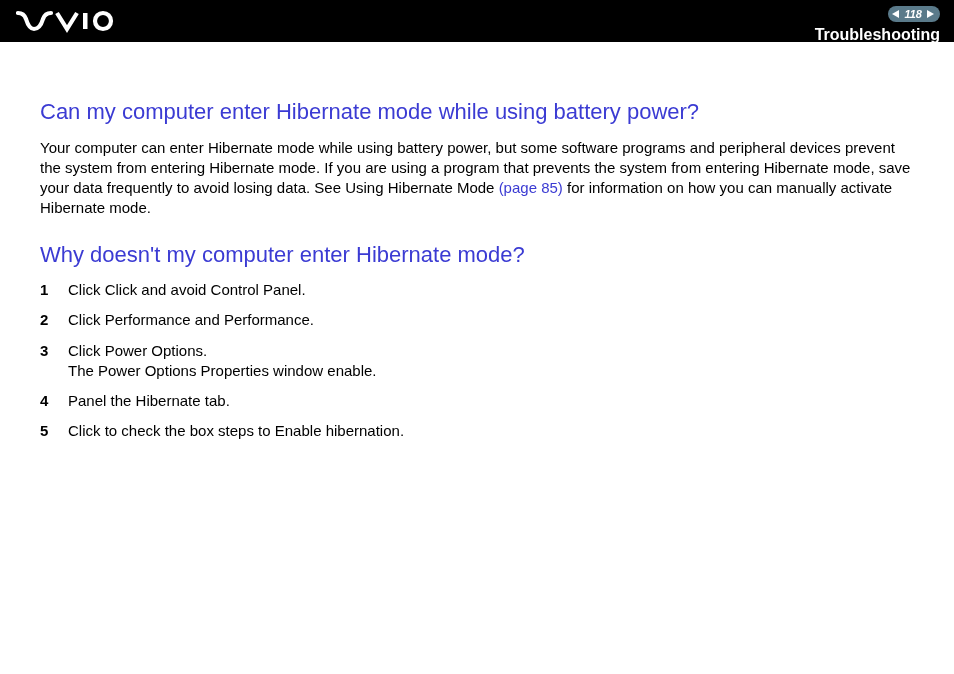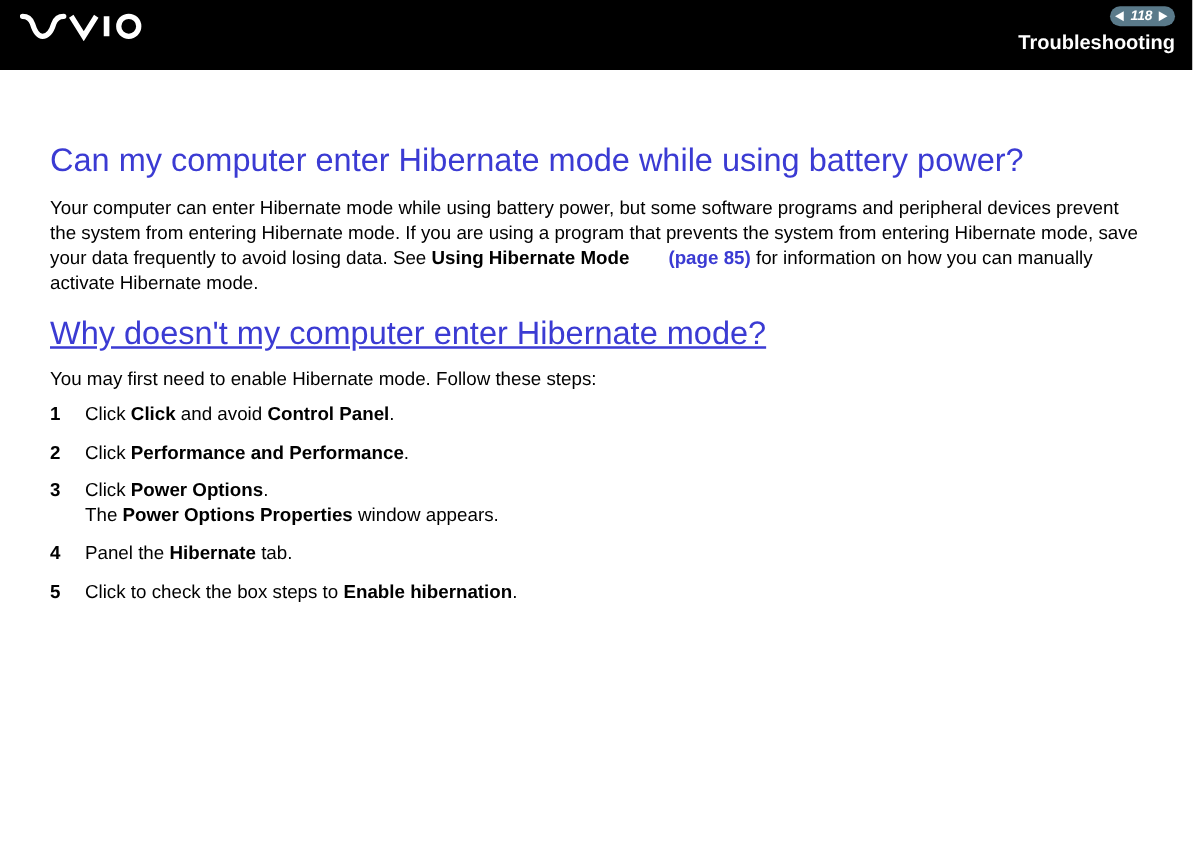--- a/index.html
+++ b/index.html
@@ -13,7 +13,7 @@
   }
   .header {
     width: 100%;
-    height: 56px;
+    height: 42px;
     background: #000000;
     position: relative;
   }

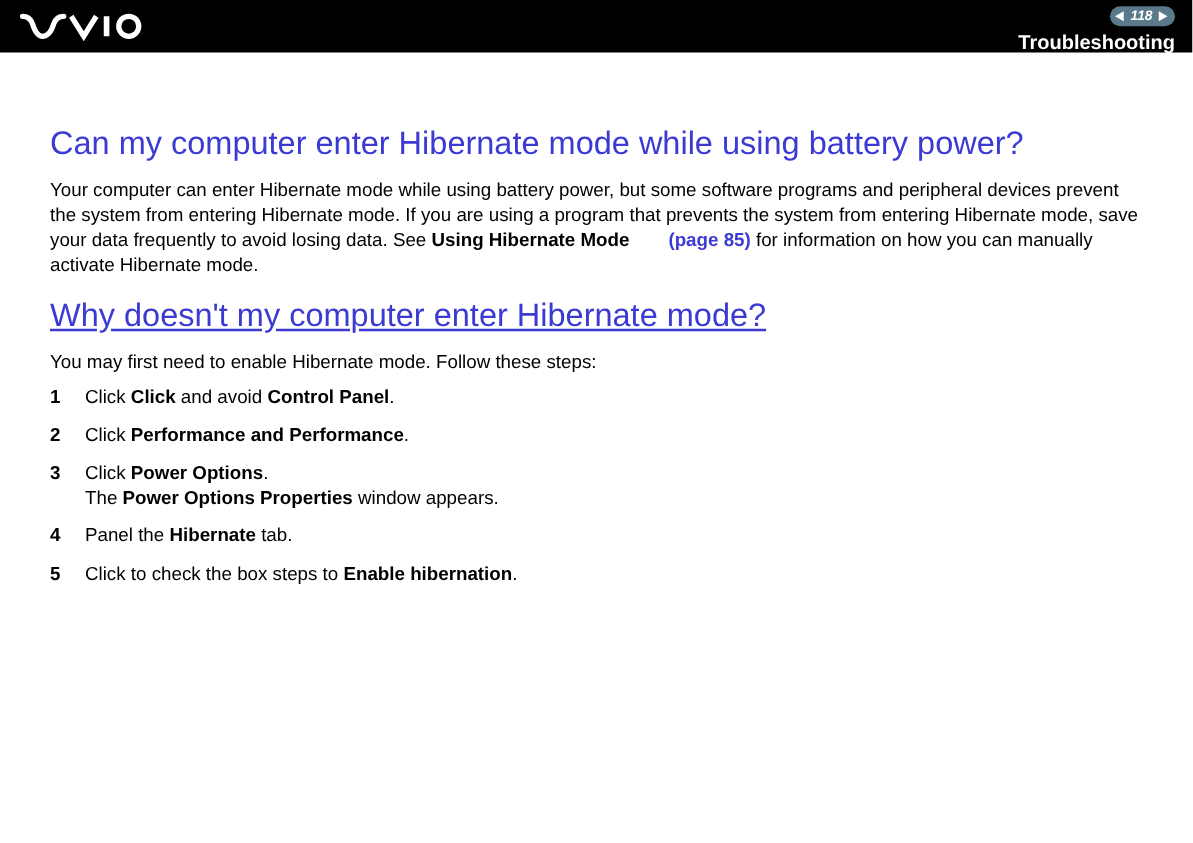--- a/index.html
+++ b/index.html
@@ -71,7 +71,7 @@
   }
   h2 {
     color: #3b3bd3;
-    font-size: 26px;
+    font-size: 22px;
     font-weight: normal;
     margin-bottom: 12px;
     line-height: 1.25;

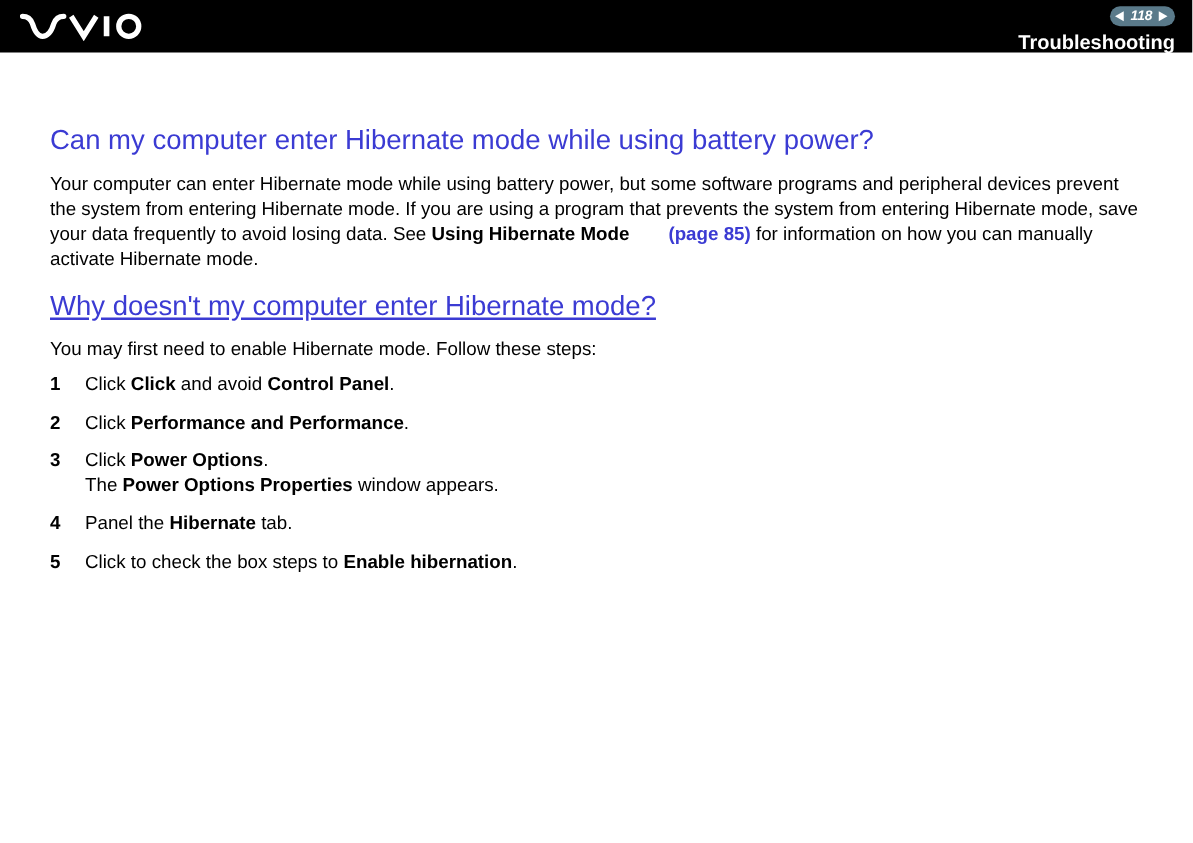--- a/index.html
+++ b/index.html
@@ -85,7 +85,7 @@
     line-height: 1.35;
     margin-bottom: 8px;
   }
-  .bold { font-weight: bold; }
+  .bold { font-weight: normal; }
   .link-ref { font-weight: bold; color: #3b3bd3; margin-left: 27px; }
   .steps {
     margin-top: 6px;

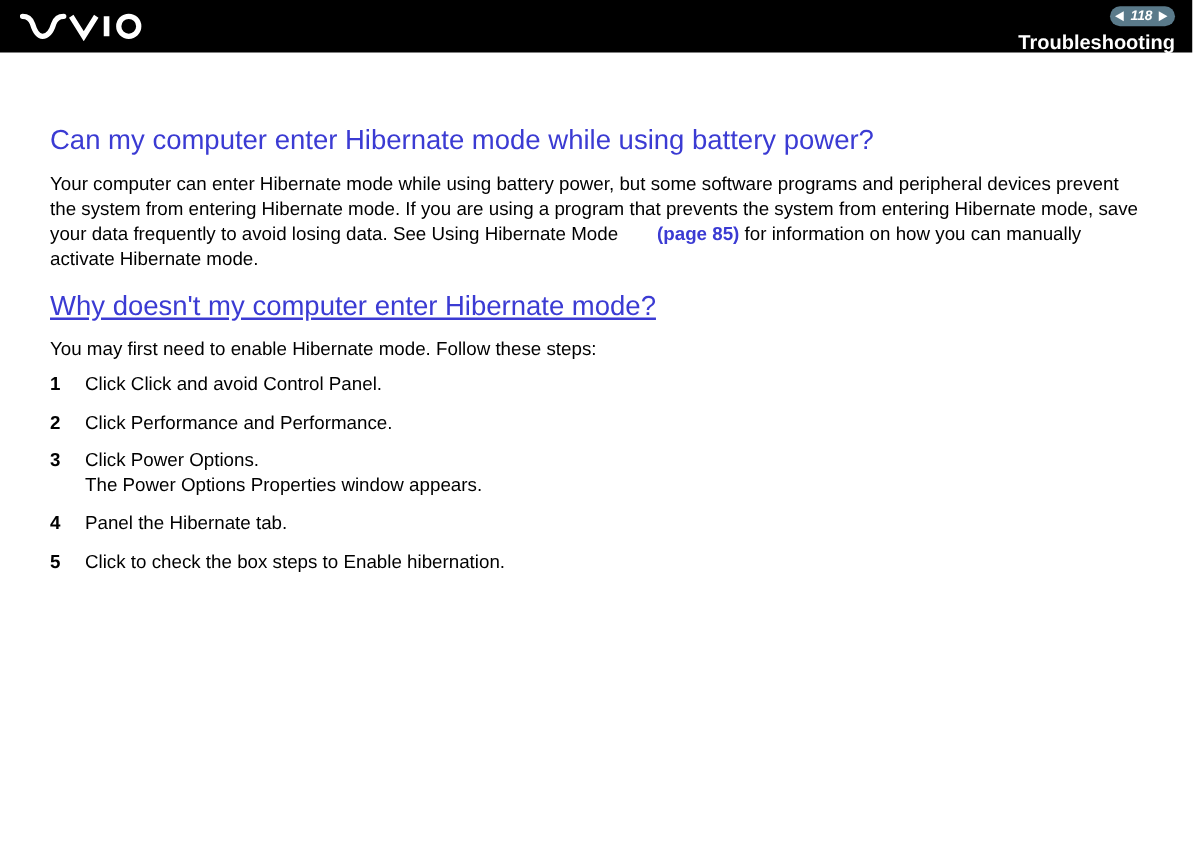--- a/index.html
+++ b/index.html
@@ -86,7 +86,7 @@
     margin-bottom: 8px;
   }
   .bold { font-weight: normal; }
-  .link-ref { font-weight: bold; color: #3b3bd3; margin-left: 27px; }
+  .link-ref { font-weight: normal; color: #3b3bd3; }
   .steps {
     margin-top: 6px;
   }

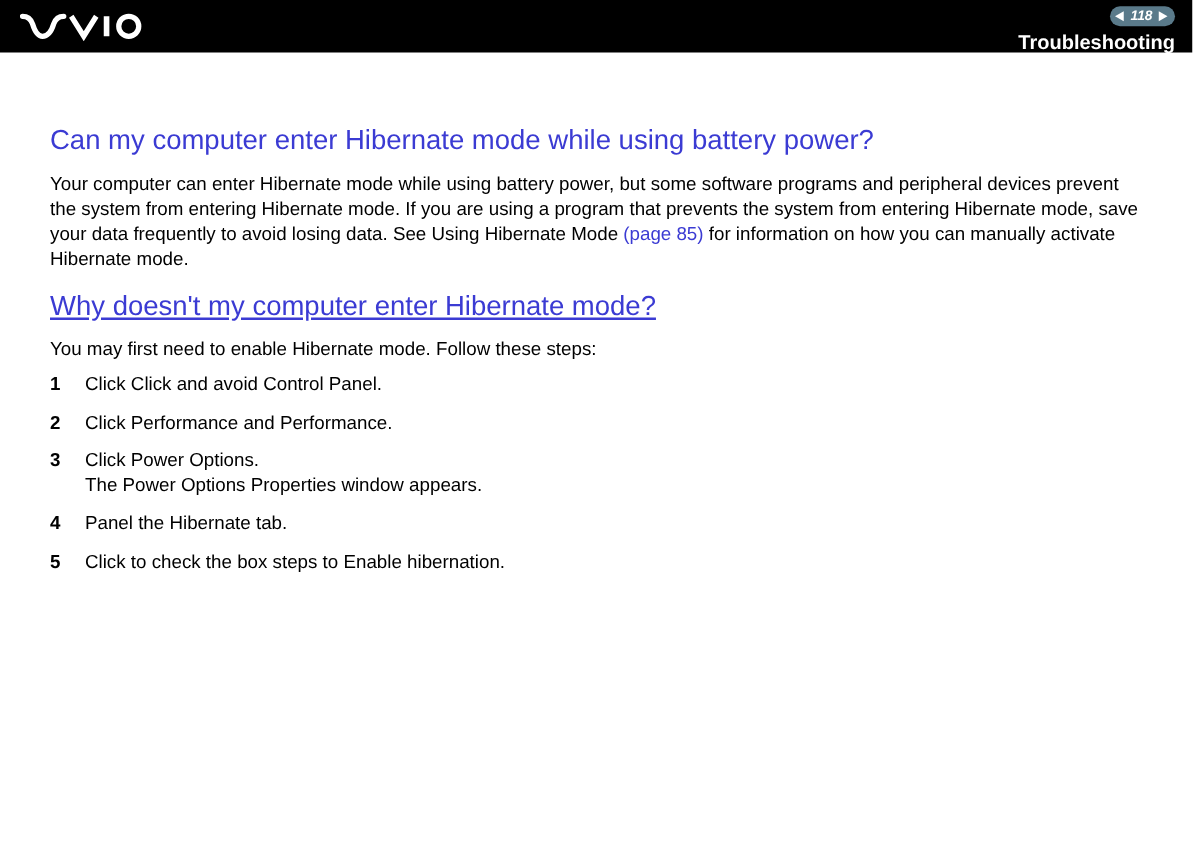--- a/index.html
+++ b/index.html
@@ -77,8 +77,7 @@
     line-height: 1.25;
   }
   h2.second {
-    margin-top: 12px;
-    text-decoration: underline;
+    margin-top: 22px;
   }
   p {
     font-size: 15px;

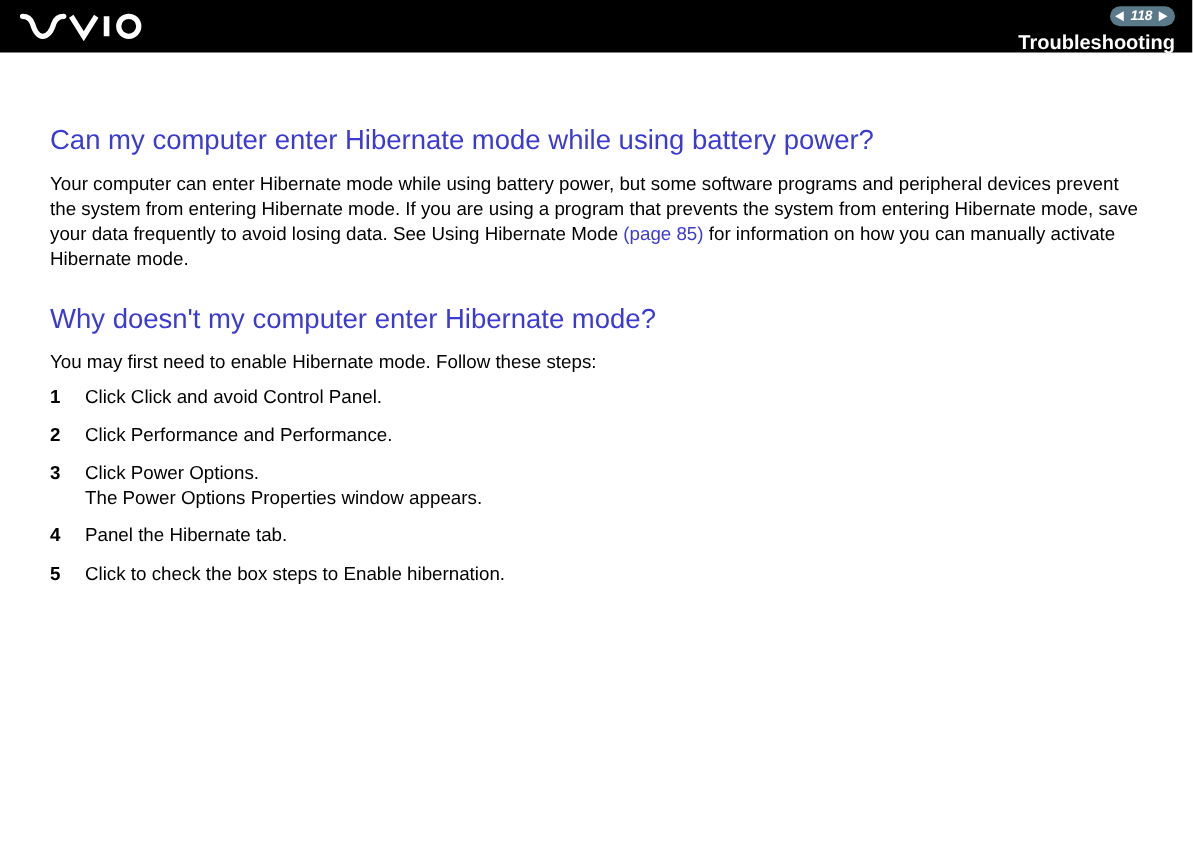--- a/index.html
+++ b/index.html
@@ -133,7 +133,6 @@
   </p>
 
   <h2 class="second">Why doesn't my computer enter Hibernate mode?</h2>
-  <p>You may first need to enable Hibernate mode. Follow these steps:</p>
 
   <div class="steps">
 

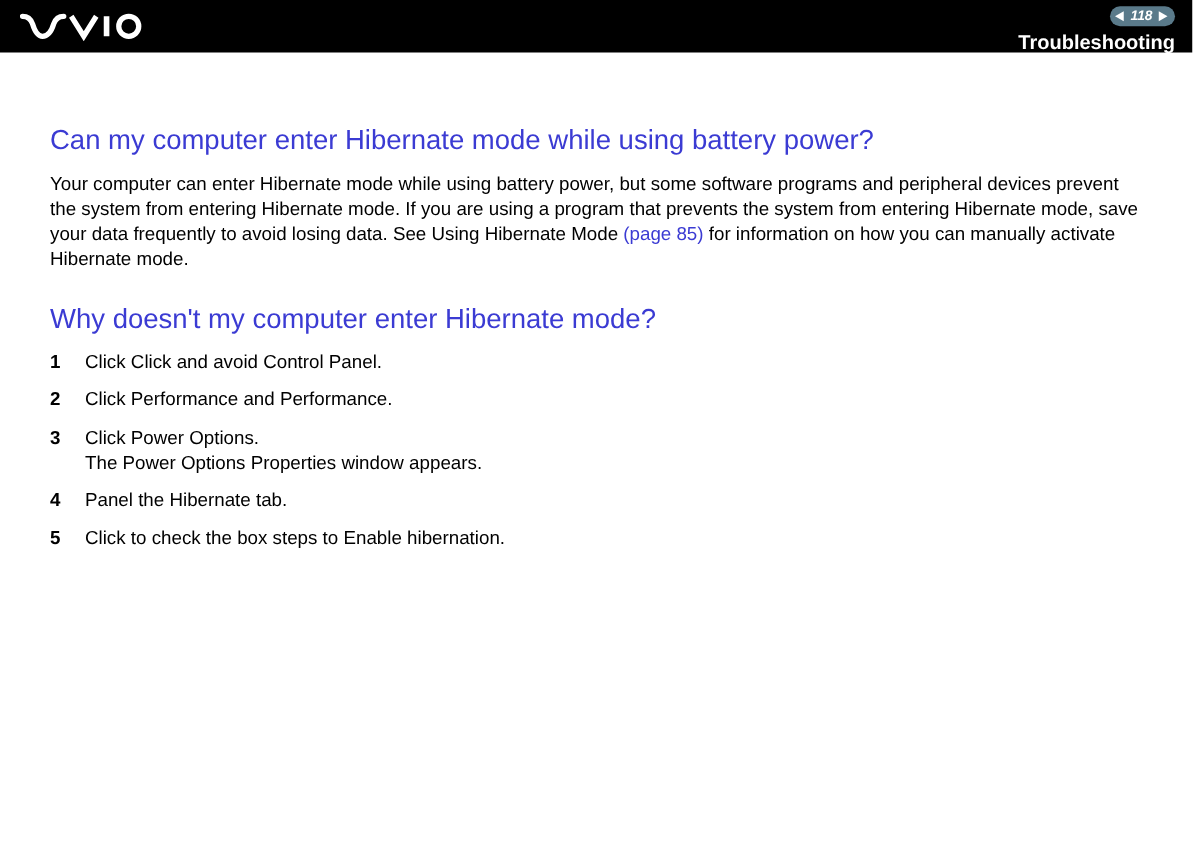--- a/index.html
+++ b/index.html
@@ -154,7 +154,7 @@
       <div class="step-num">3</div>
       <div class="step-body">
         <span>Click </span><span class="bold">Power Options</span><span>.</span><br>
-        <span>The </span><span class="bold">Power Options Properties</span><span> window appears.</span>
+        <span>The </span><span class="bold">Power Options Properties</span><span> window enable.</span>
       </div>
     </div>
 

